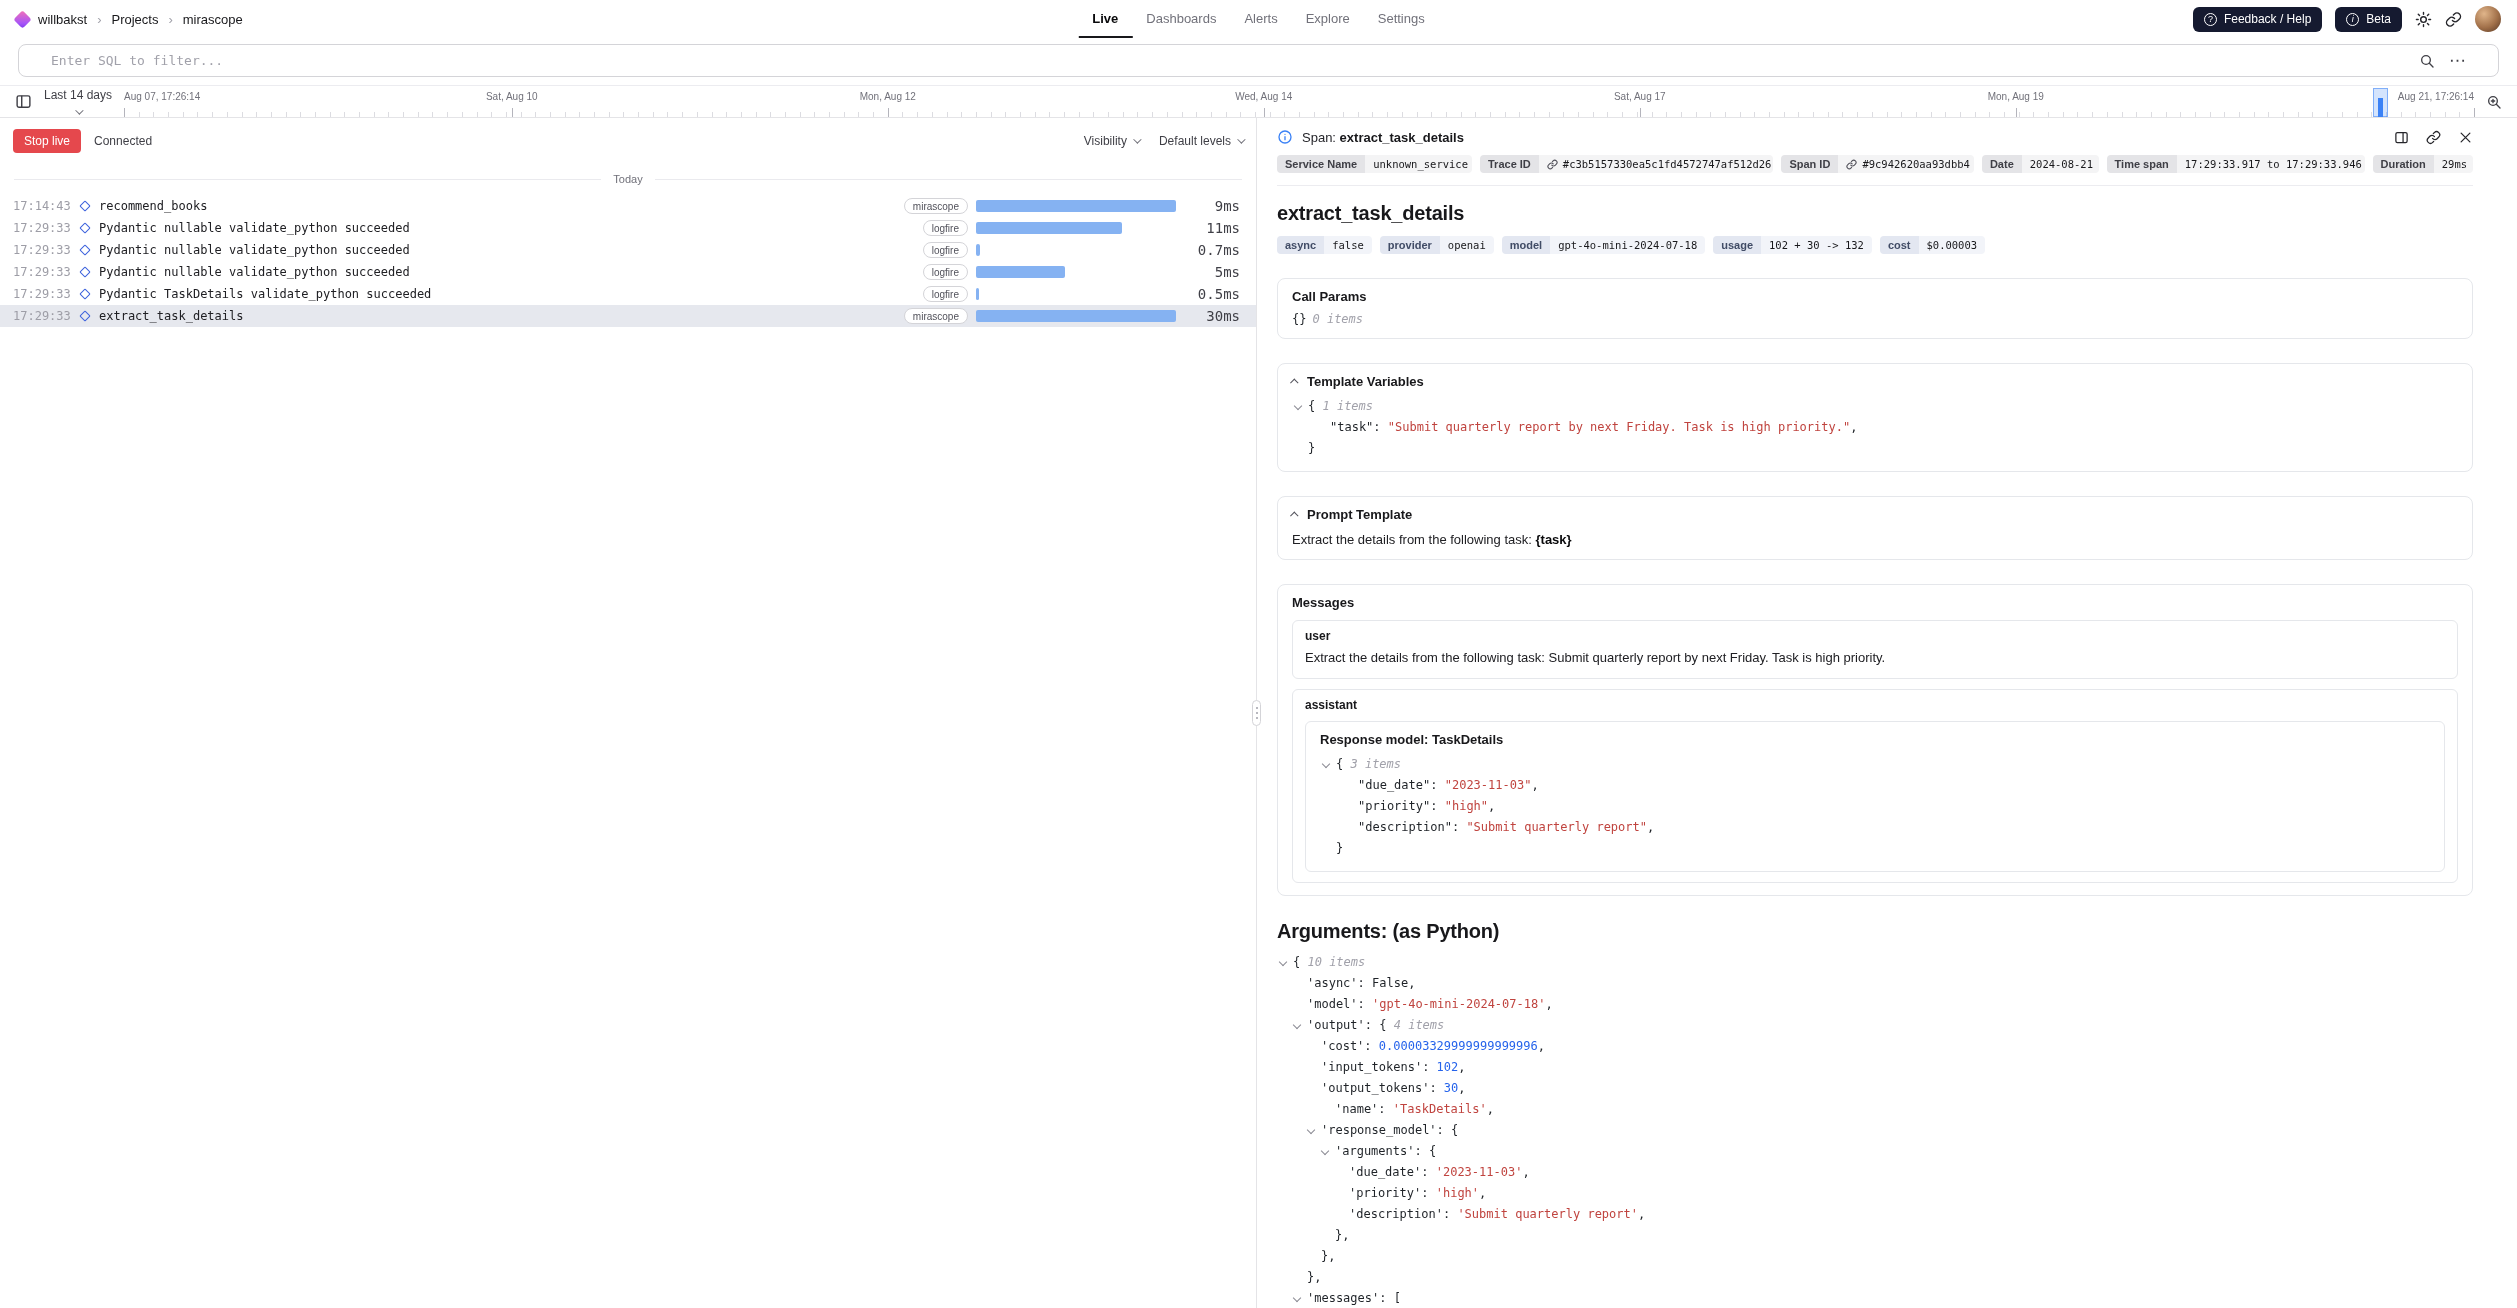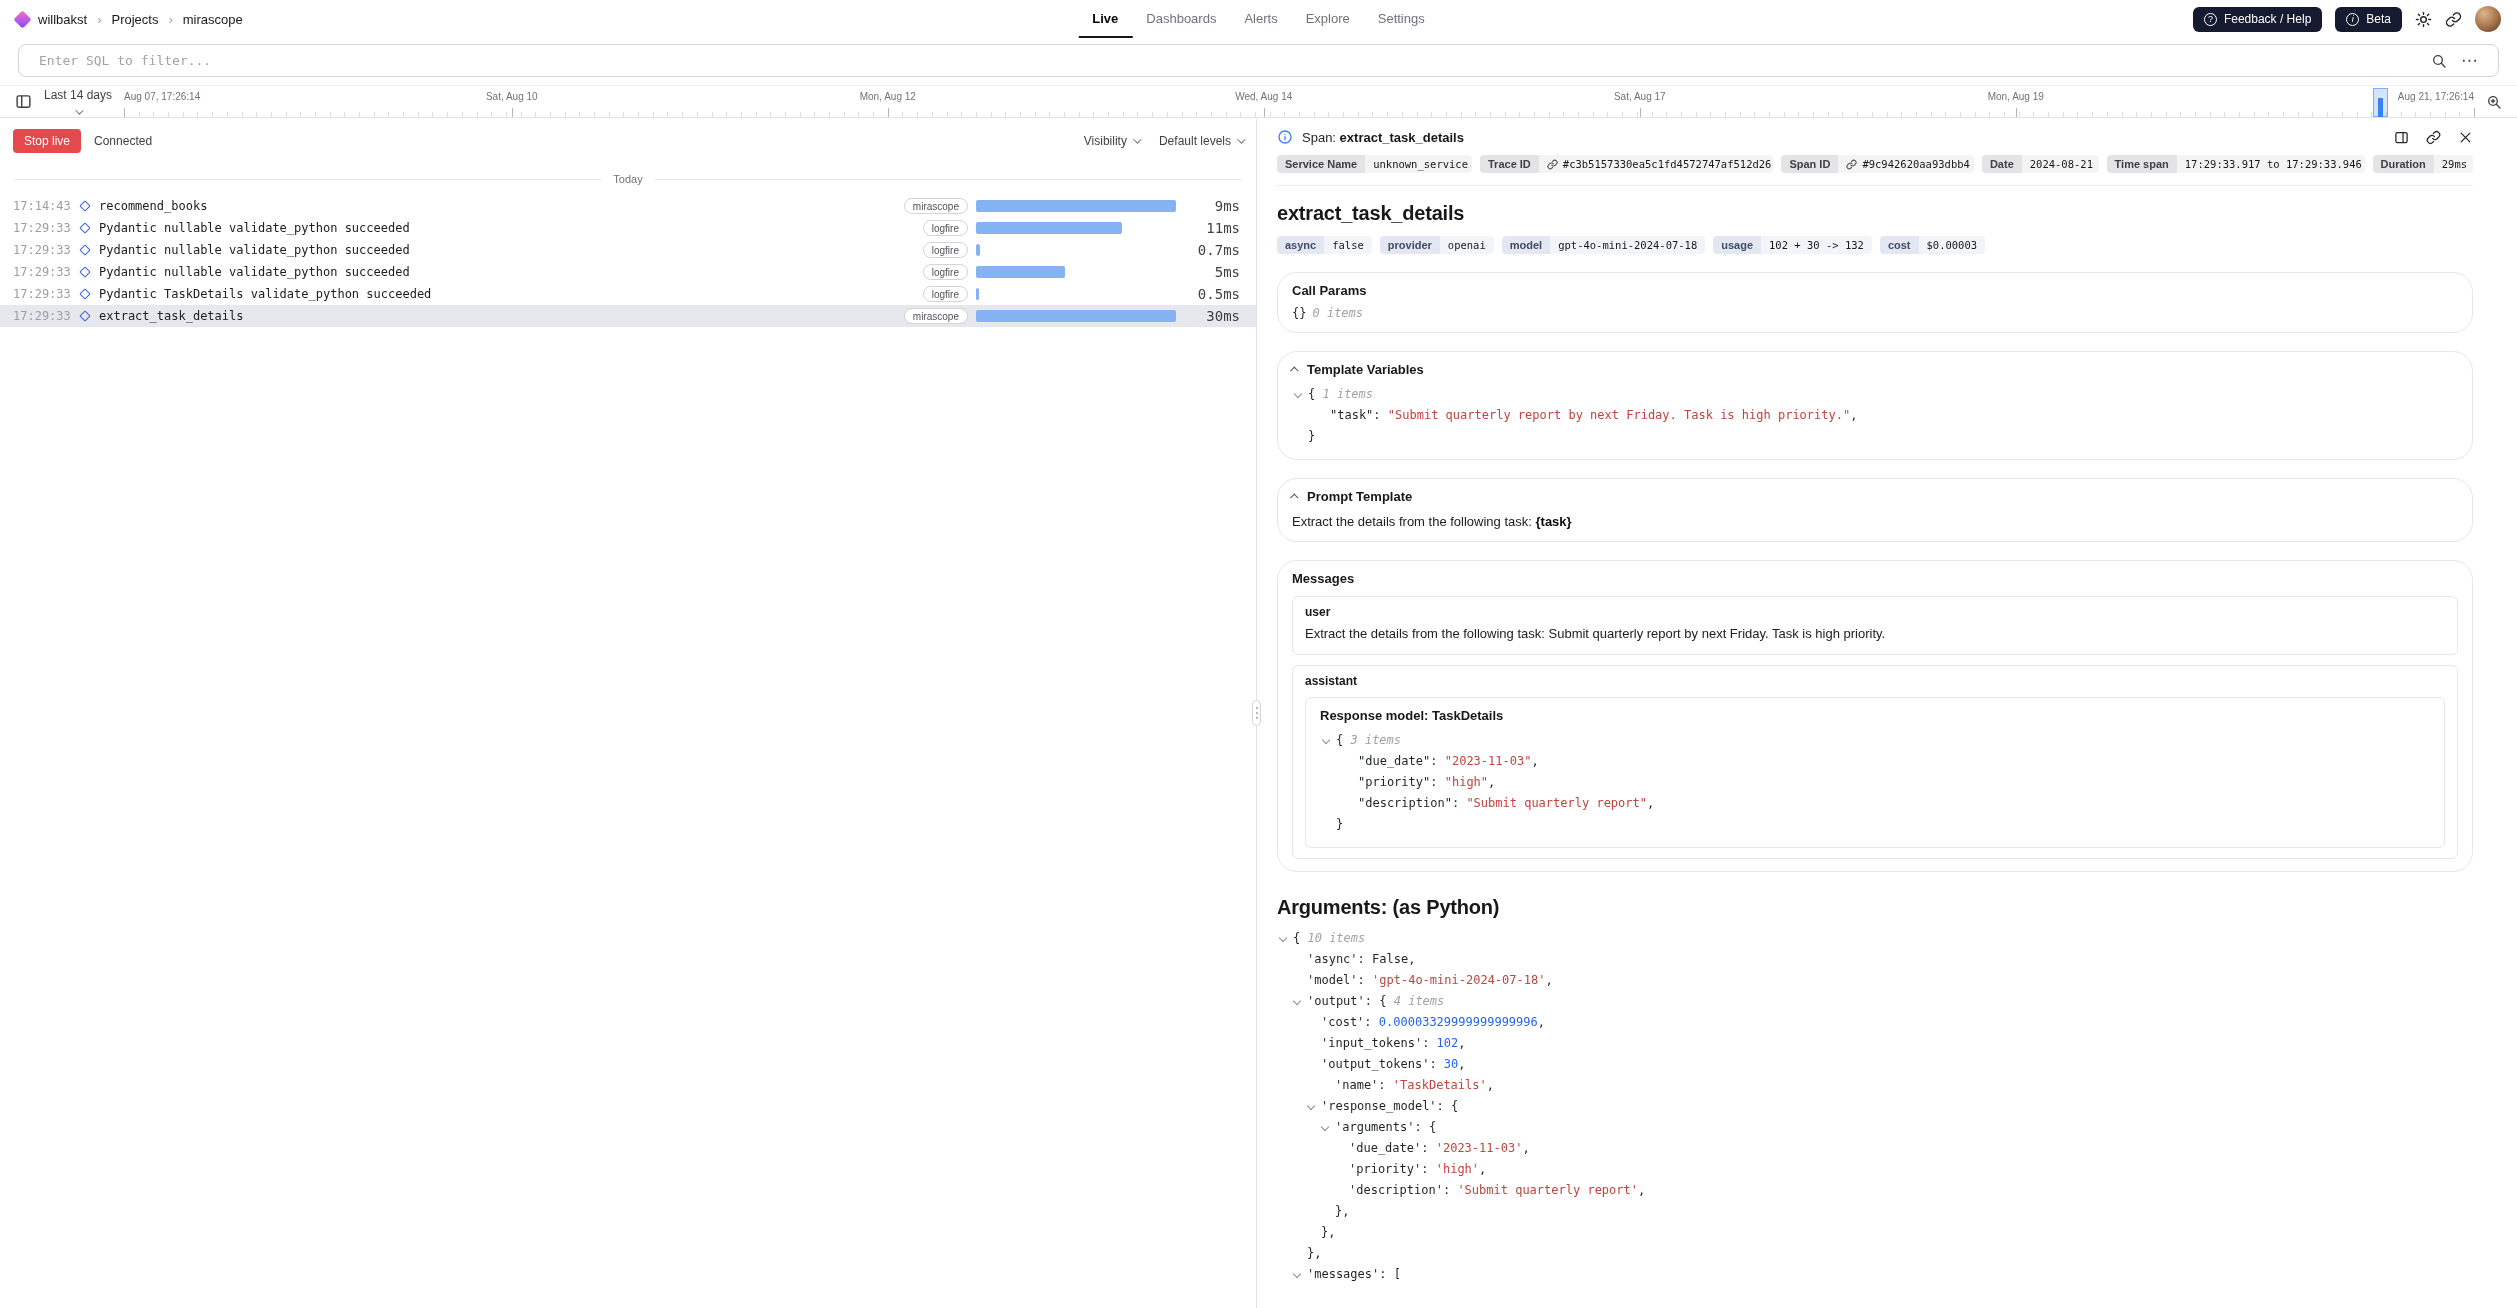--- a/index.html
+++ b/index.html
@@ -33,7 +33,7 @@
   
   .filter-row { padding:6px 18px 8px; flex:none; }
   .filter-box { height:33px; border:1px solid #d4d4d8; border-radius:8px; display:flex; align-items:center;
-                padding:0 20px; gap:14px; background:#fff; }
+                padding:0 32px; gap:14px; background:#fff; }
   .filter-input { flex:1; border:none; outline:none; font:13px "DejaVu Sans Mono", monospace; color:#18181b; background:transparent; }
   .filter-input::placeholder { color:#a1a1aa; }
   .dots::before { content:"⋯"; font-size:17px; color:#3f3f46; line-height:1; }

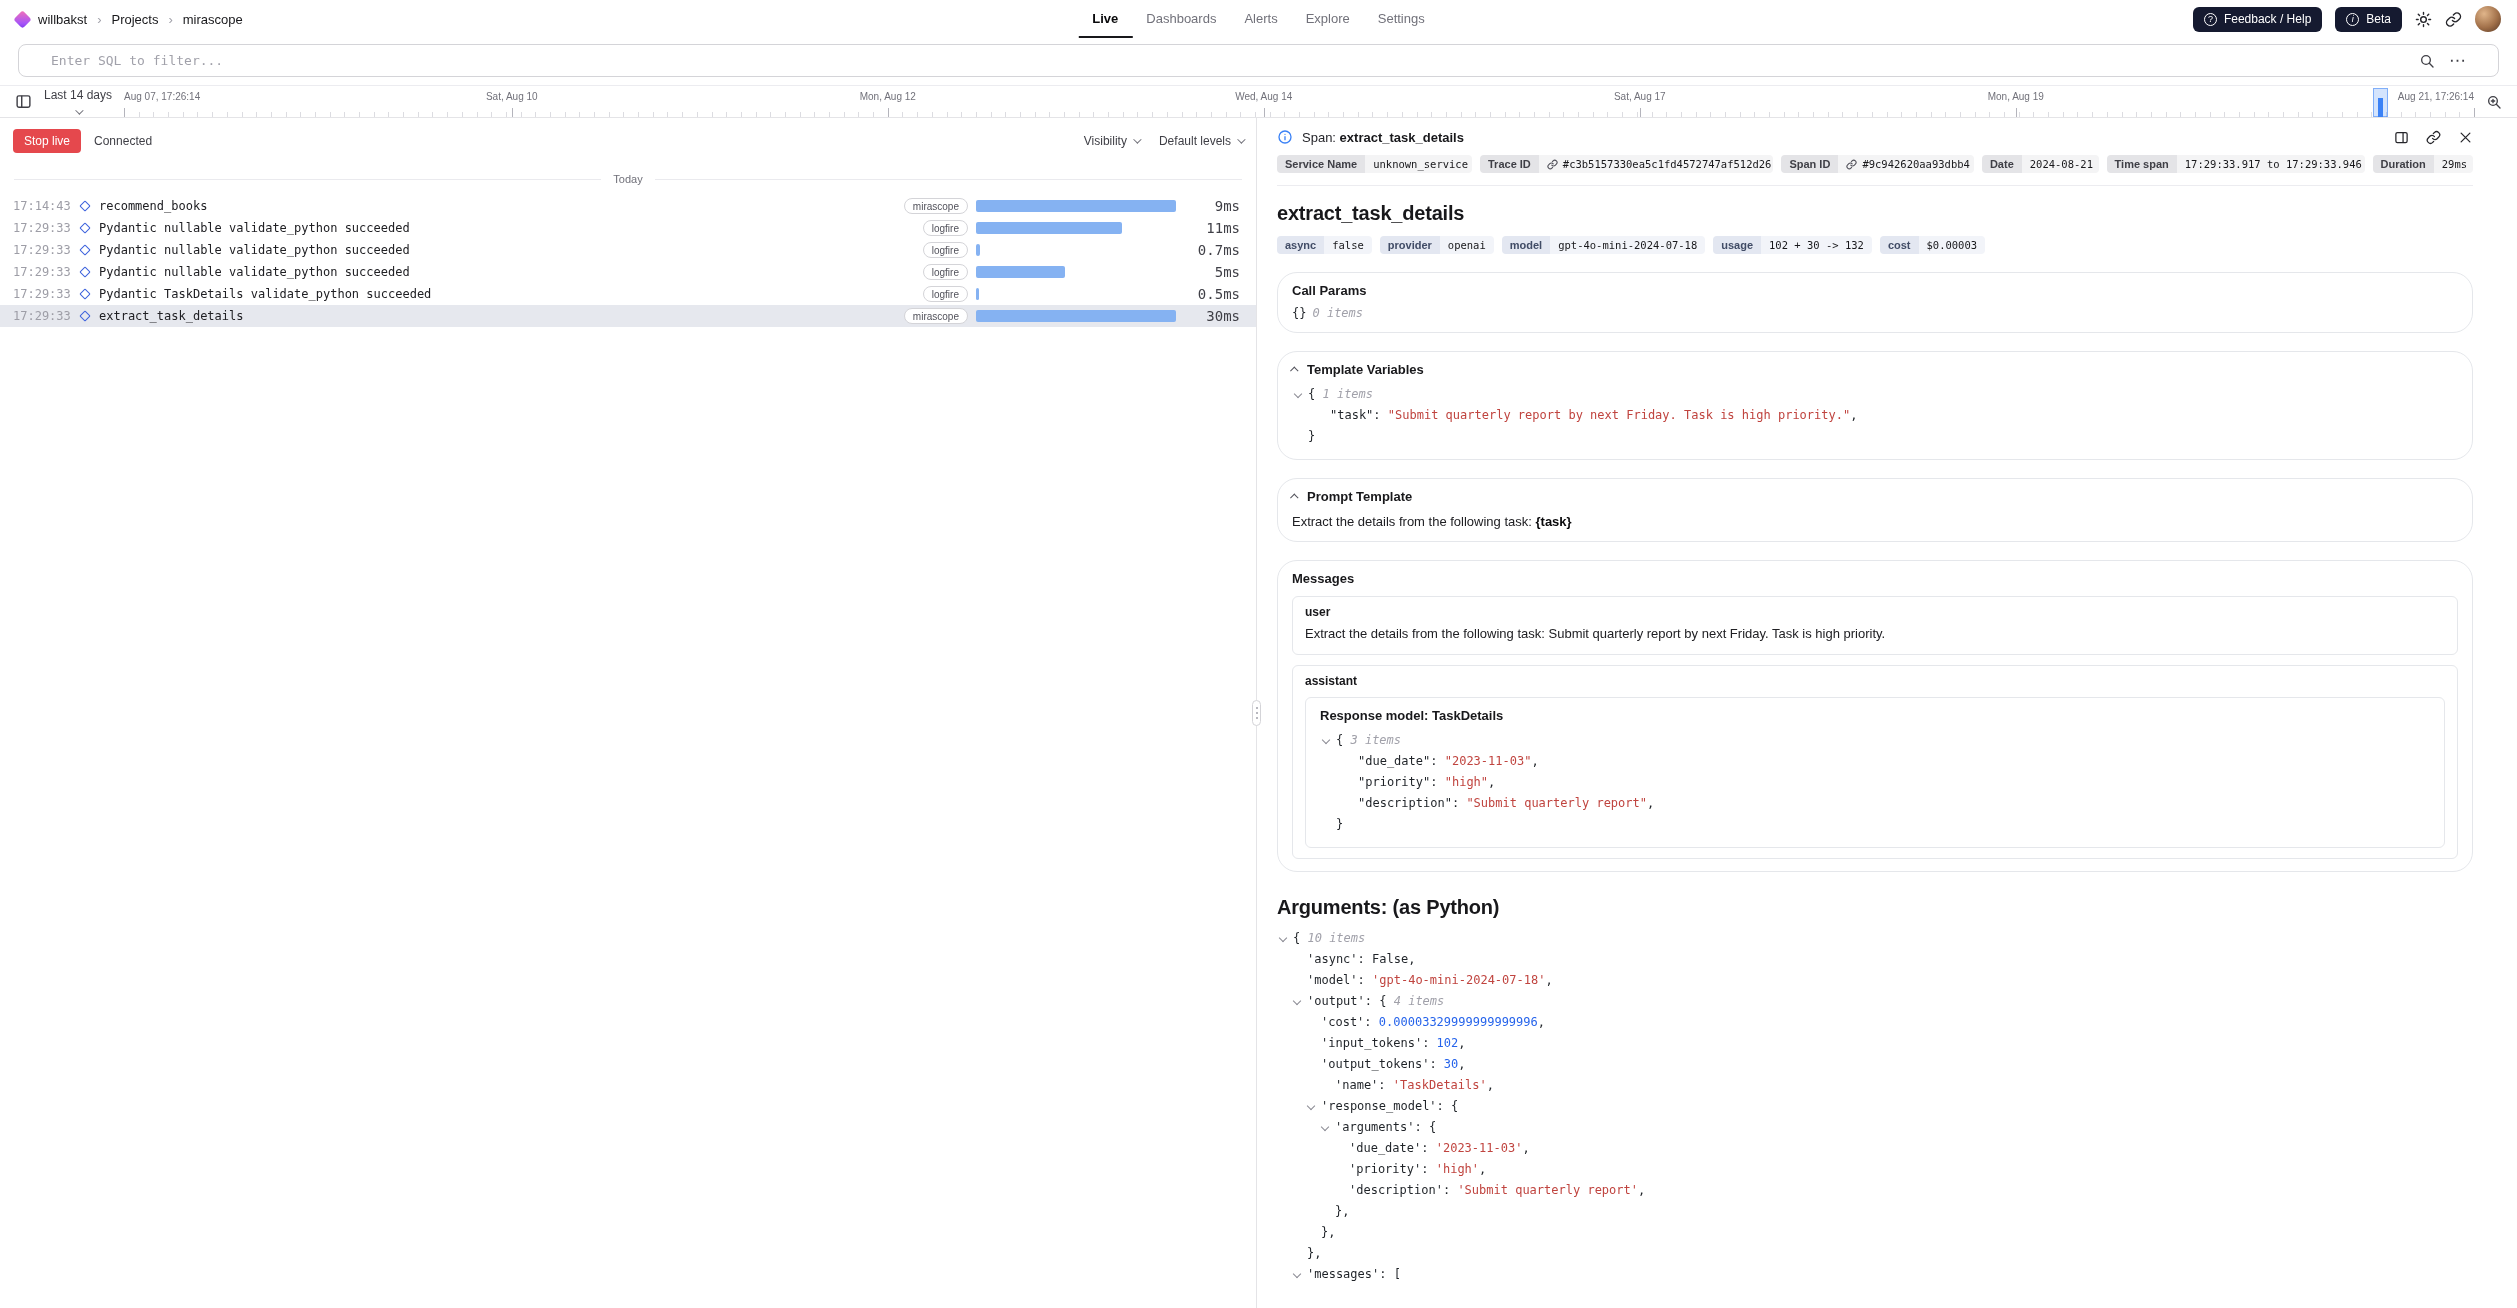--- a/index.html
+++ b/index.html
@@ -107,7 +107,7 @@
   .h1 { font-size:20px; font-weight:700; letter-spacing:-.2px; }
   .attr-badges { display:flex; gap:8px; margin-top:11px; }
 
-  .box { border:1px solid #e5e7eb; border-radius:20px; padding:10px 14px 12px; margin-top:18px; }
+  .box { border:1px solid #e5e7eb; border-radius:8px; padding:10px 14px 12px; margin-top:24px; }
   .box-title { font-size:13px; font-weight:700; display:flex; align-items:center; gap:9px; color:#18181b; }
   .chev-up { width:6px; height:6px; border-left:1.4px solid #52525b; border-top:1.4px solid #52525b;
              transform:rotate(45deg) translateY(1px); display:inline-block; }

